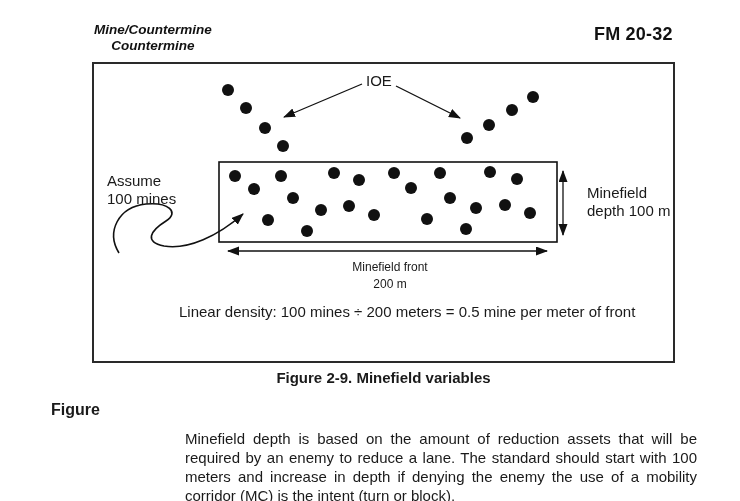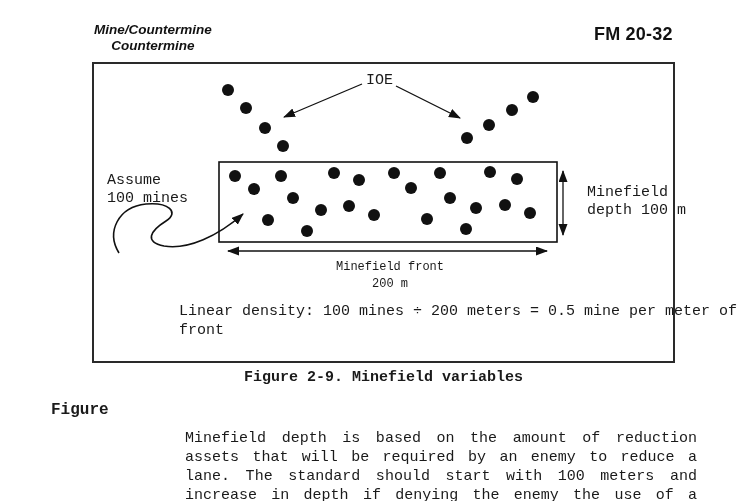--- a/index.html
+++ b/index.html
@@ -10,7 +10,7 @@
   }
   .abs{position:absolute;}
   .sans{font-family:"Liberation Sans", sans-serif;margin-top:15px;}
-  .serif{font-family:Liberation Mono, monospace;}
+  .serif{font-family:Liberation Sans, sans-serif;}
 
   .doc-title{
     left:86px;top:7px;width:134px;

